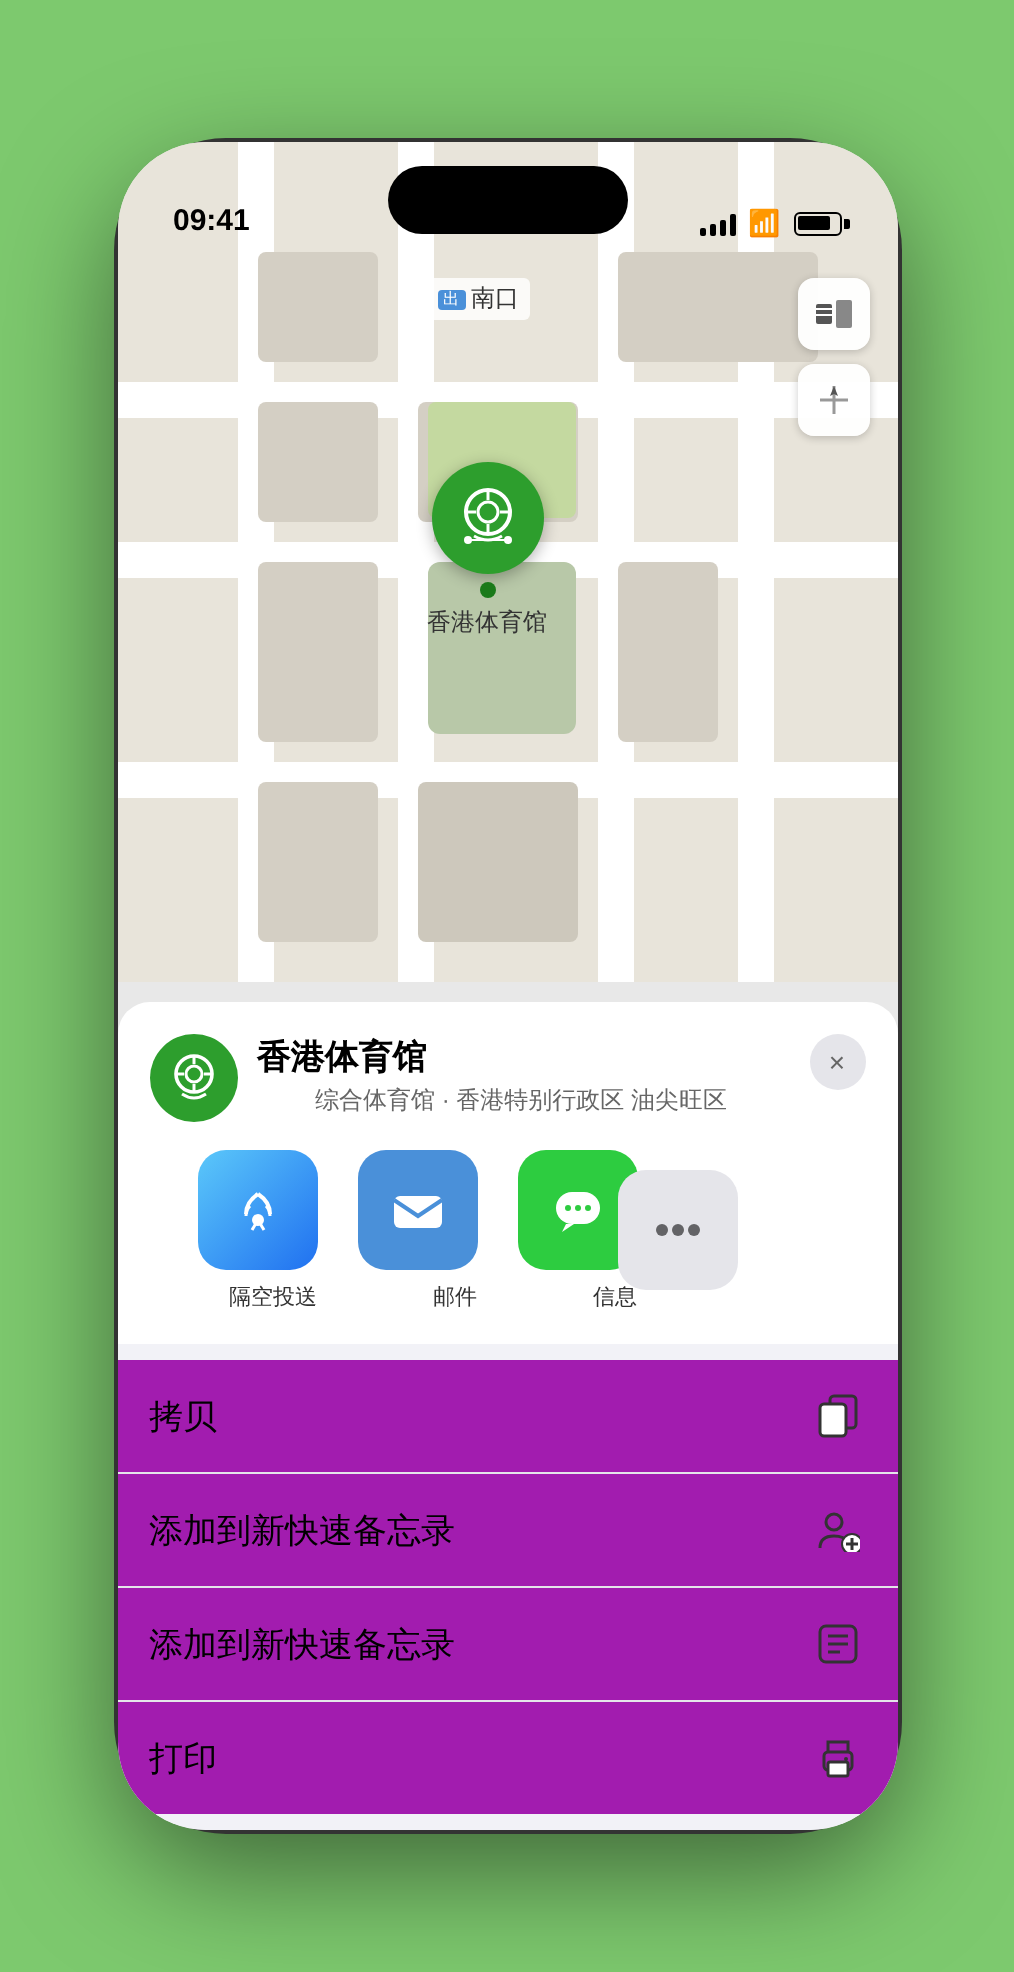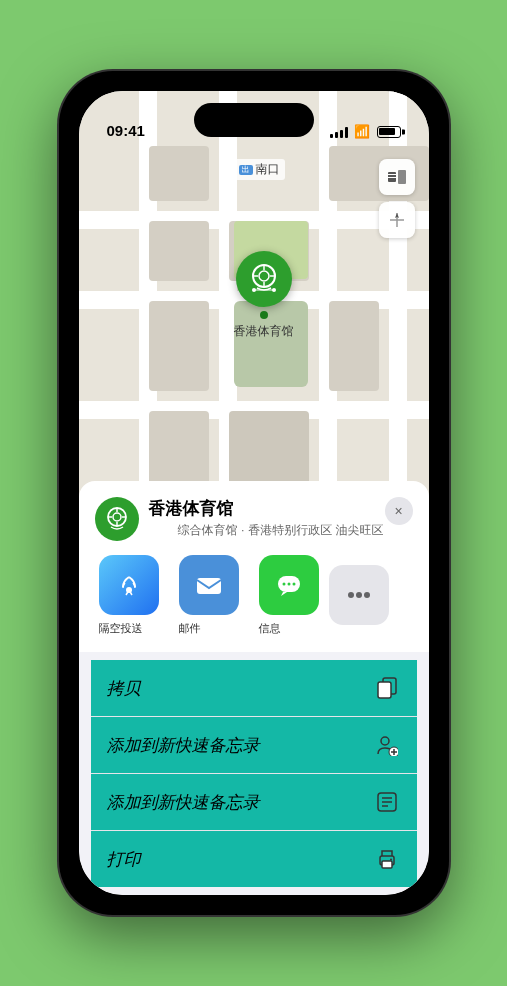--- a/index.html
+++ b/index.html
@@ -17,7 +17,7 @@
       height: 844px;
       background: #000;
       border-radius: 54px;
-      padding: 20px;
+      padding: 0;
       position: relative;
       box-shadow: 0 0 0 2px #333, 0 20px 60px rgba(0,0,0,0.5);
     }

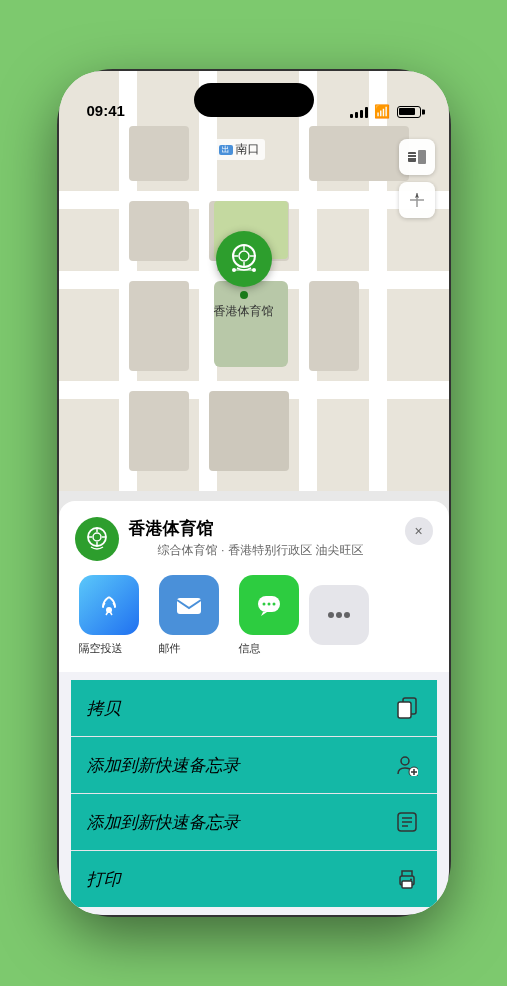--- a/index.html
+++ b/index.html
@@ -280,7 +280,7 @@
     .share-item {
       display: flex;
       flex-direction: column;
-      align-items: flex-start;
+      align-items: flex-end;
       width: 80px;
     }
     .share-item-icon {

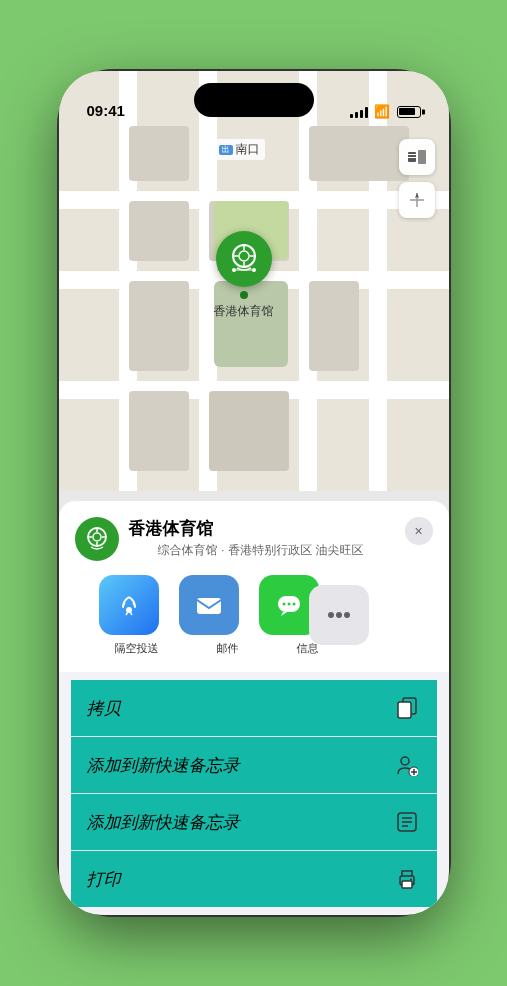--- a/index.html
+++ b/index.html
@@ -302,10 +302,9 @@
     }
     
     .action-list {
-      background: #14b8a6;
+      background: #a21caf;
       border-radius: 0;
-      margin: 0 12px 8px;
-      font-style: italic;
+      margin: 0 0 8px;
     }
     .action-item {
       display: flex;

